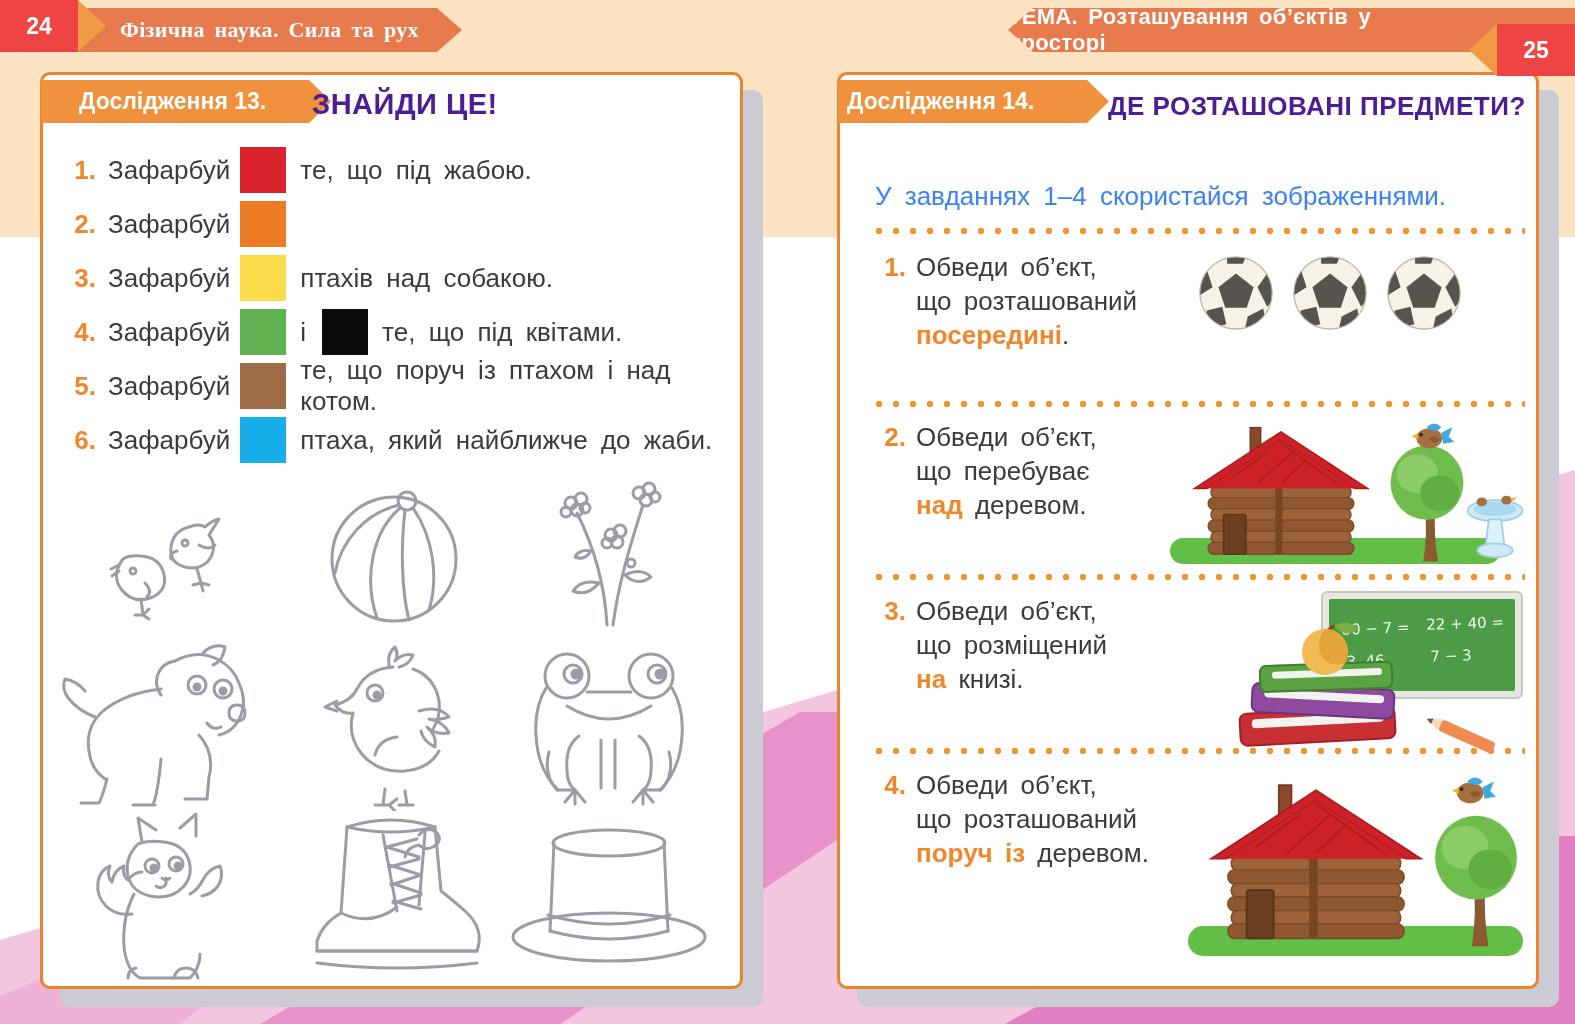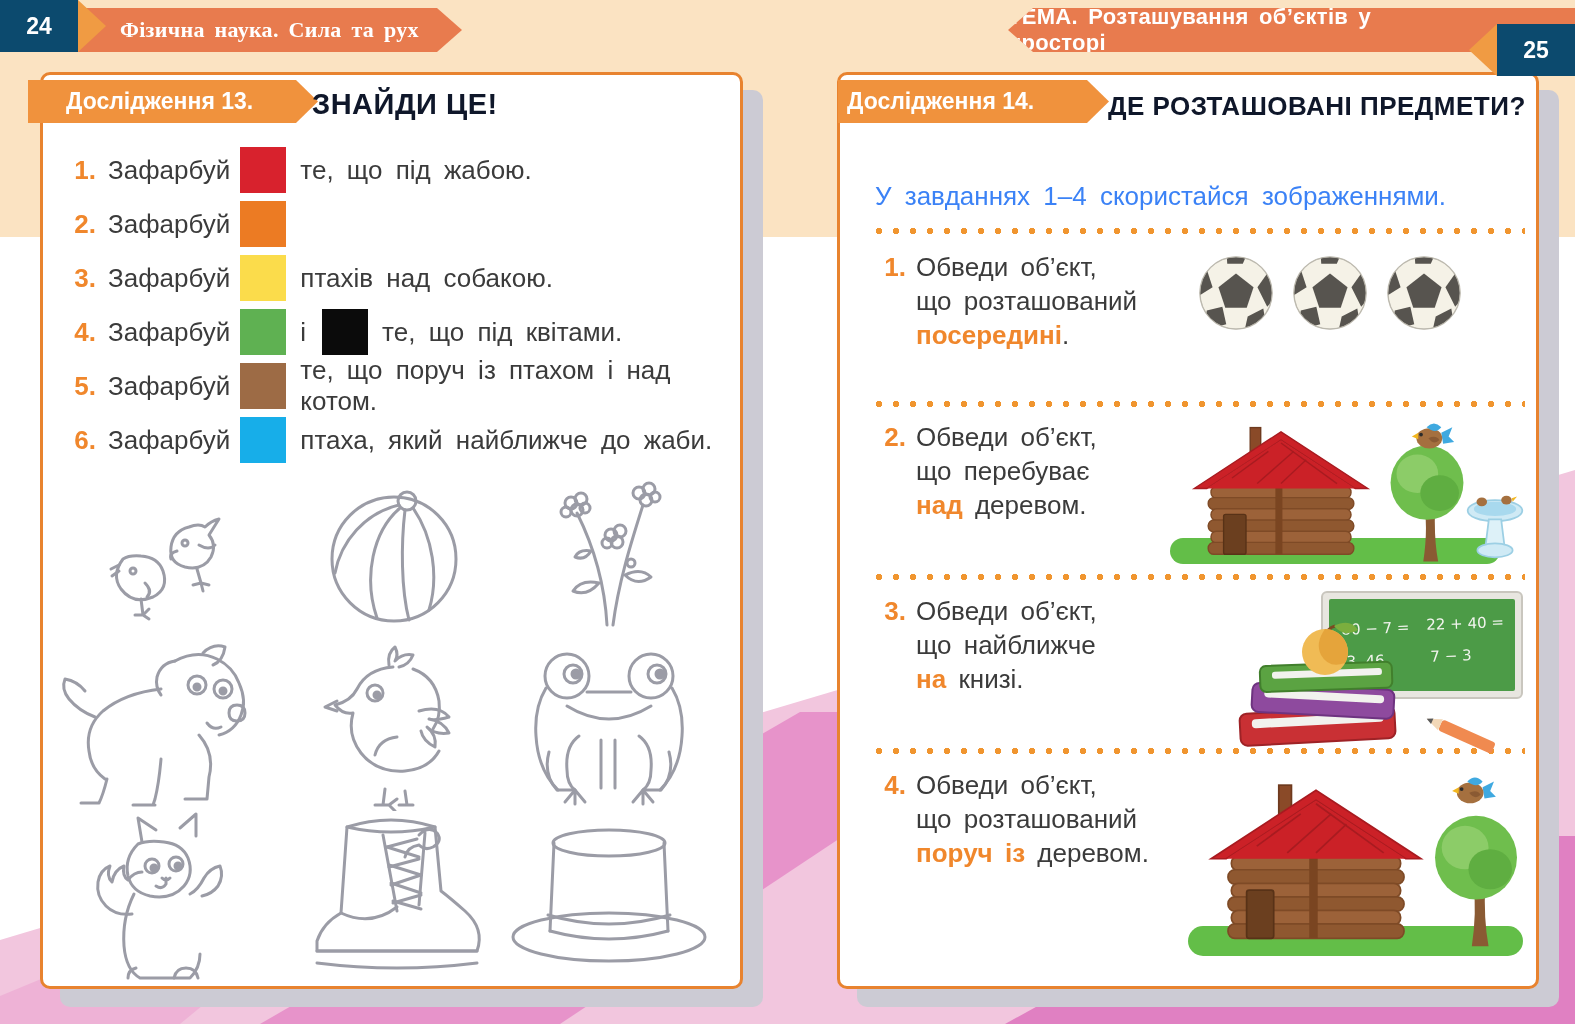--- a/index.html
+++ b/index.html
@@ -17,7 +17,7 @@
   .top-banner{top:8px;height:44px;background:#e87b4e;color:#fff;display:flex;align-items:center;z-index:5;}
   #banner-left{left:0;width:462px;clip-path:polygon(0 0,437px 0,462px 50%,437px 100%,0 100%);}
   #banner-right{left:1008px;width:567px;clip-path:polygon(0 50%,25px 0,100% 0,100% 100%,25px 100%);justify-content:flex-end;}
-  .corner-block{top:0px;height:52px;background:#0c4a6e;z-index:6;display:flex;align-items:center;justify-content:center;color:#fff;font-weight:bold;font-size:23px;}
+  .corner-block{top:0px;height:52px;background:#ef4444;z-index:6;display:flex;align-items:center;justify-content:center;color:#fff;font-weight:bold;font-size:23px;}
   #corner-left{left:0;width:78px;}
   #corner-left:after{content:"";position:absolute;left:78px;top:0;border-top:26px solid transparent;border-bottom:26px solid transparent;border-left:28px solid #f09b43;}
   #corner-right{left:1497px;width:78px;margin-top:24px;}

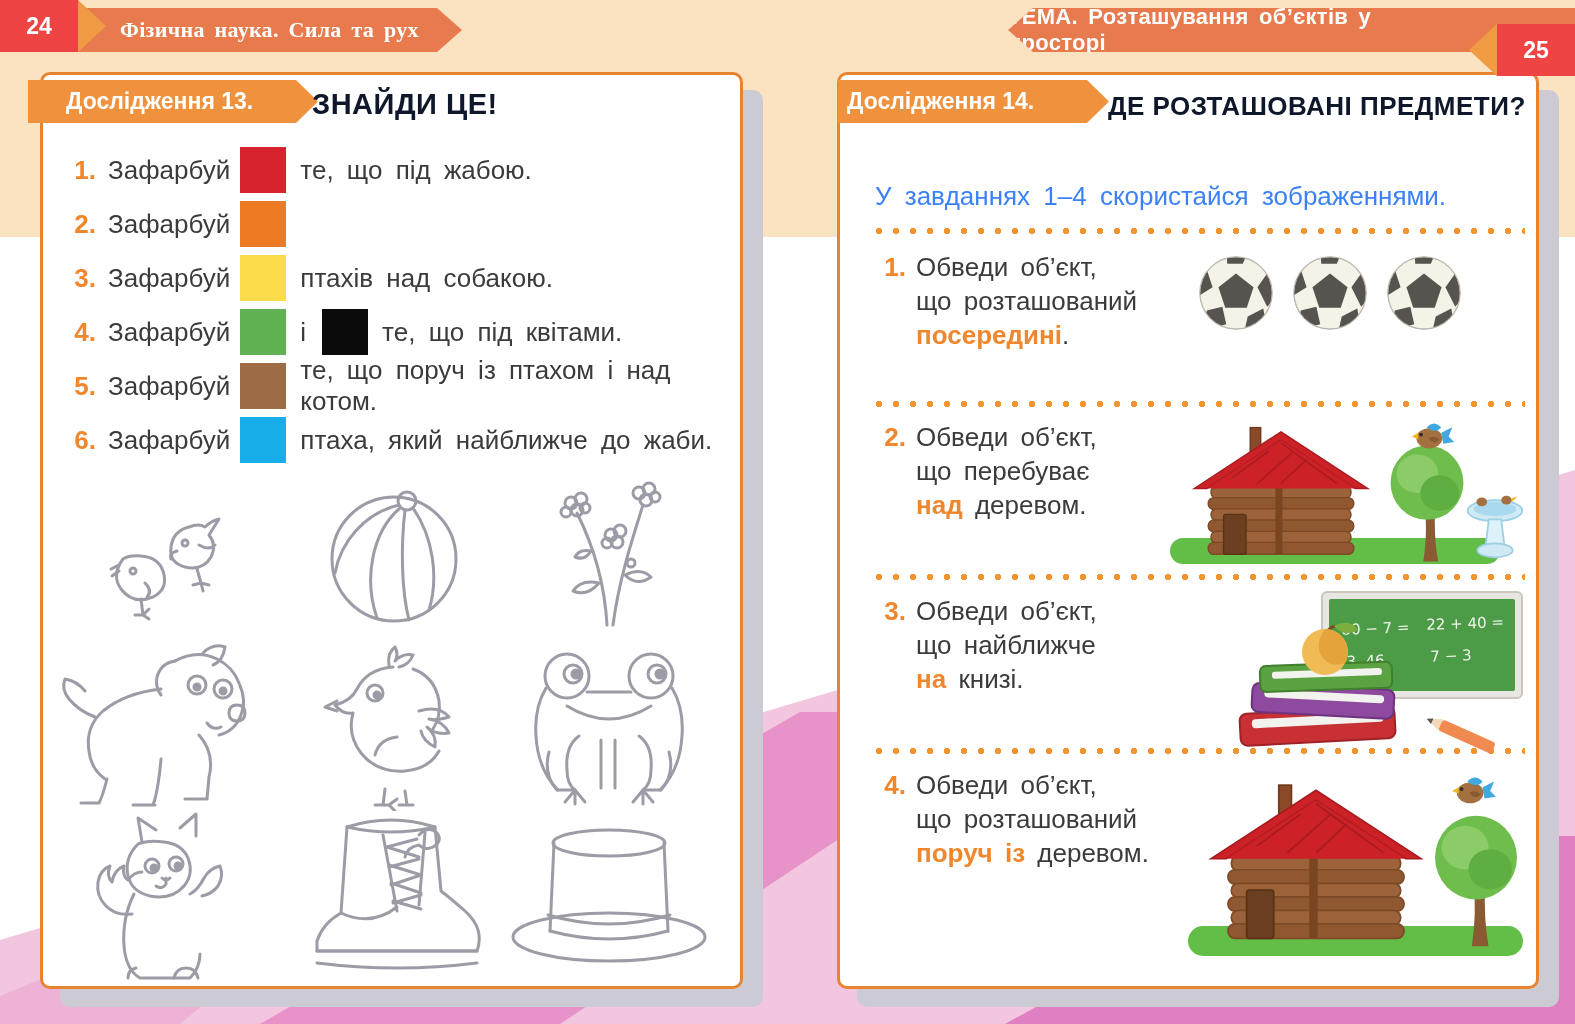--- a/index.html
+++ b/index.html
@@ -34,7 +34,7 @@
   .ribbon{top:80px;height:43px;background:#f0923d;color:#fff;font-weight:bold;font-size:23px;
           display:flex;align-items:center;padding-left:38px;z-index:7;
           clip-path:polygon(0 0,calc(100% - 22px) 0,100% 50%,calc(100% - 22px) 100%,0 100%);}
-  #ribbon-left{left:28px;width:252px;}
+  #ribbon-left{left:41px;width:252px;}
   #ribbon-right{left:838px;width:262px;padding-left:9px;}
   .lesson-title{color:#0f172a;font-weight:bold;z-index:7;letter-spacing:.5px;}
   #title-left{left:312px;top:88px;font-size:29px;}

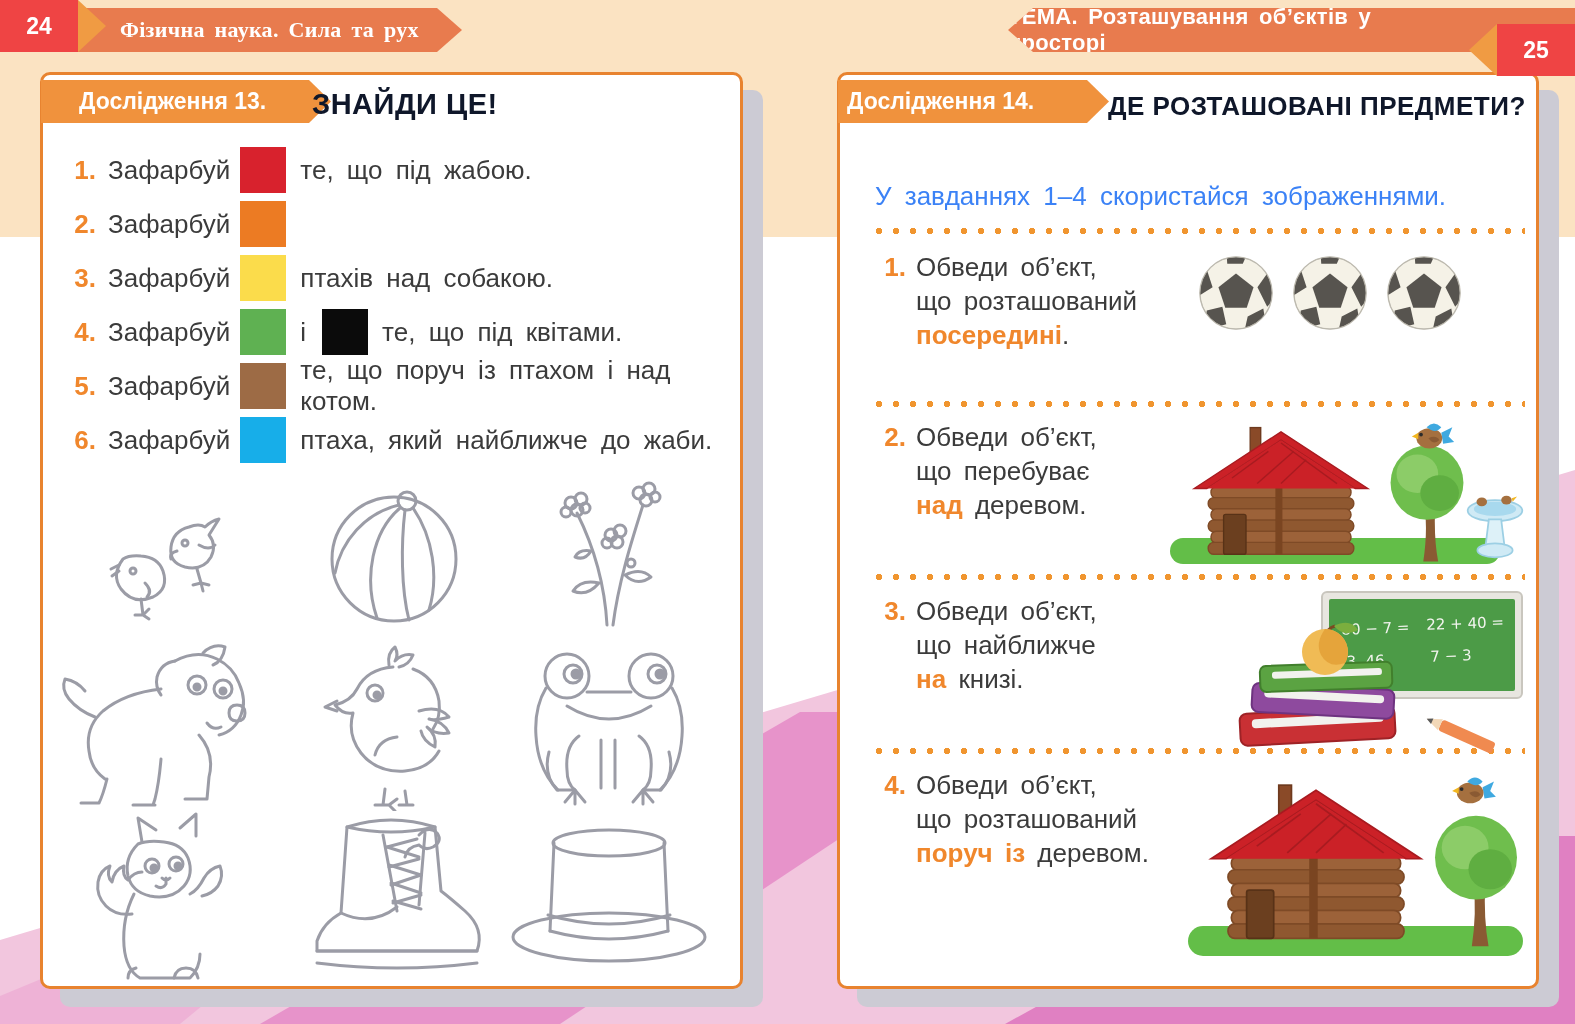--- a/index.html
+++ b/index.html
@@ -36,7 +36,7 @@
           clip-path:polygon(0 0,calc(100% - 22px) 0,100% 50%,calc(100% - 22px) 100%,0 100%);}
   #ribbon-left{left:41px;width:252px;}
   #ribbon-right{left:838px;width:262px;padding-left:9px;}
-  .lesson-title{color:#0f172a;font-weight:bold;z-index:7;letter-spacing:.5px;}
+  .lesson-title{color:#4c1d95;font-weight:bold;z-index:7;letter-spacing:.5px;}
   #title-left{left:312px;top:88px;font-size:29px;}
   #title-right{left:1108px;top:91px;font-size:26px;}
   

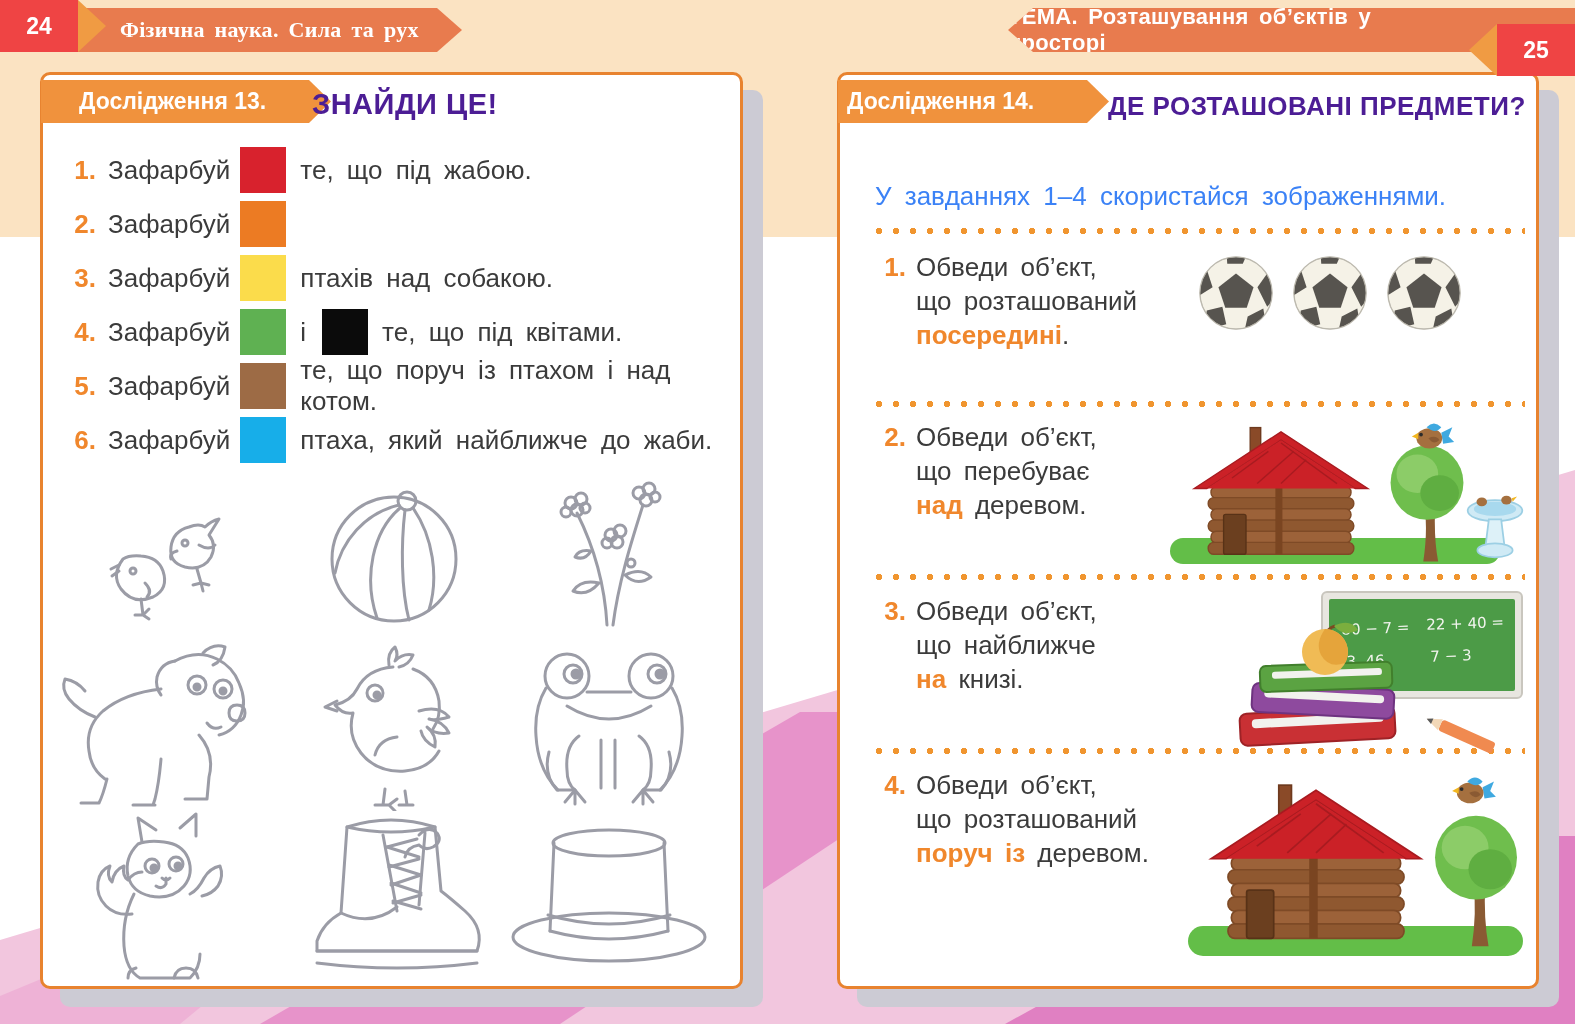--- a/index.html
+++ b/index.html
@@ -294,7 +294,7 @@
   <span class="task-num">3.</span>
   <span>
     <span>Обведи об’єкт,</span><br>
-    <span>що найближче</span><br>
+    <span>що розміщений</span><br>
     <span class="kw">на</span><span> книзі.</span>
   </span>
 </div>

